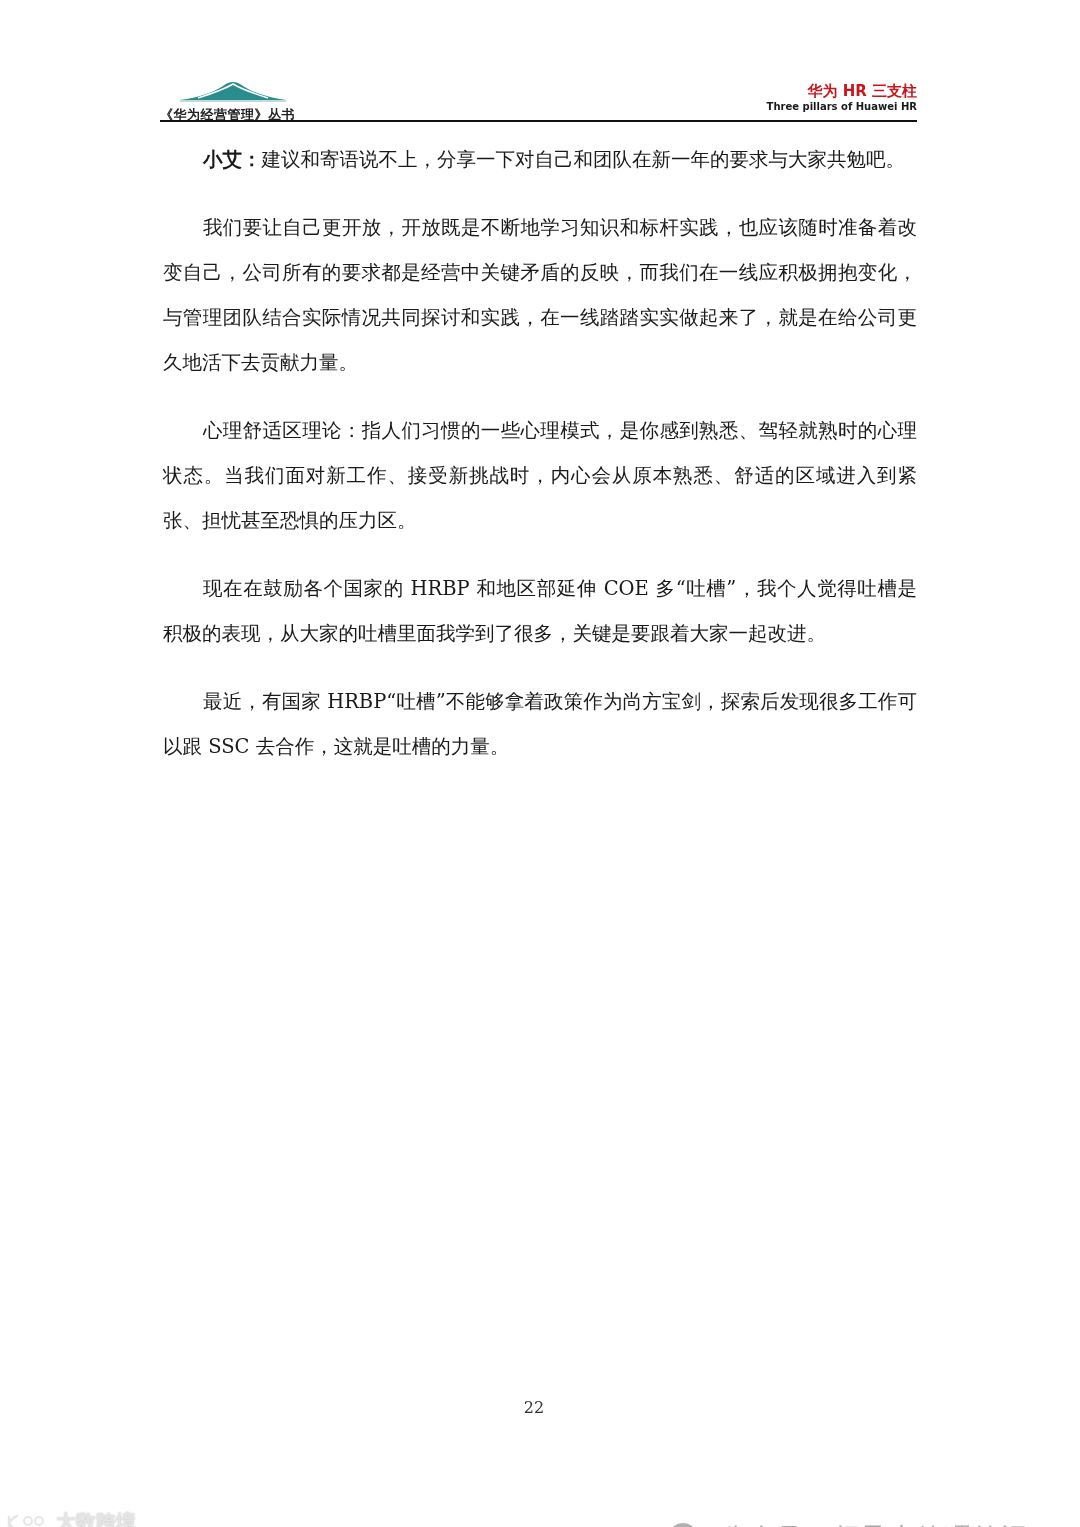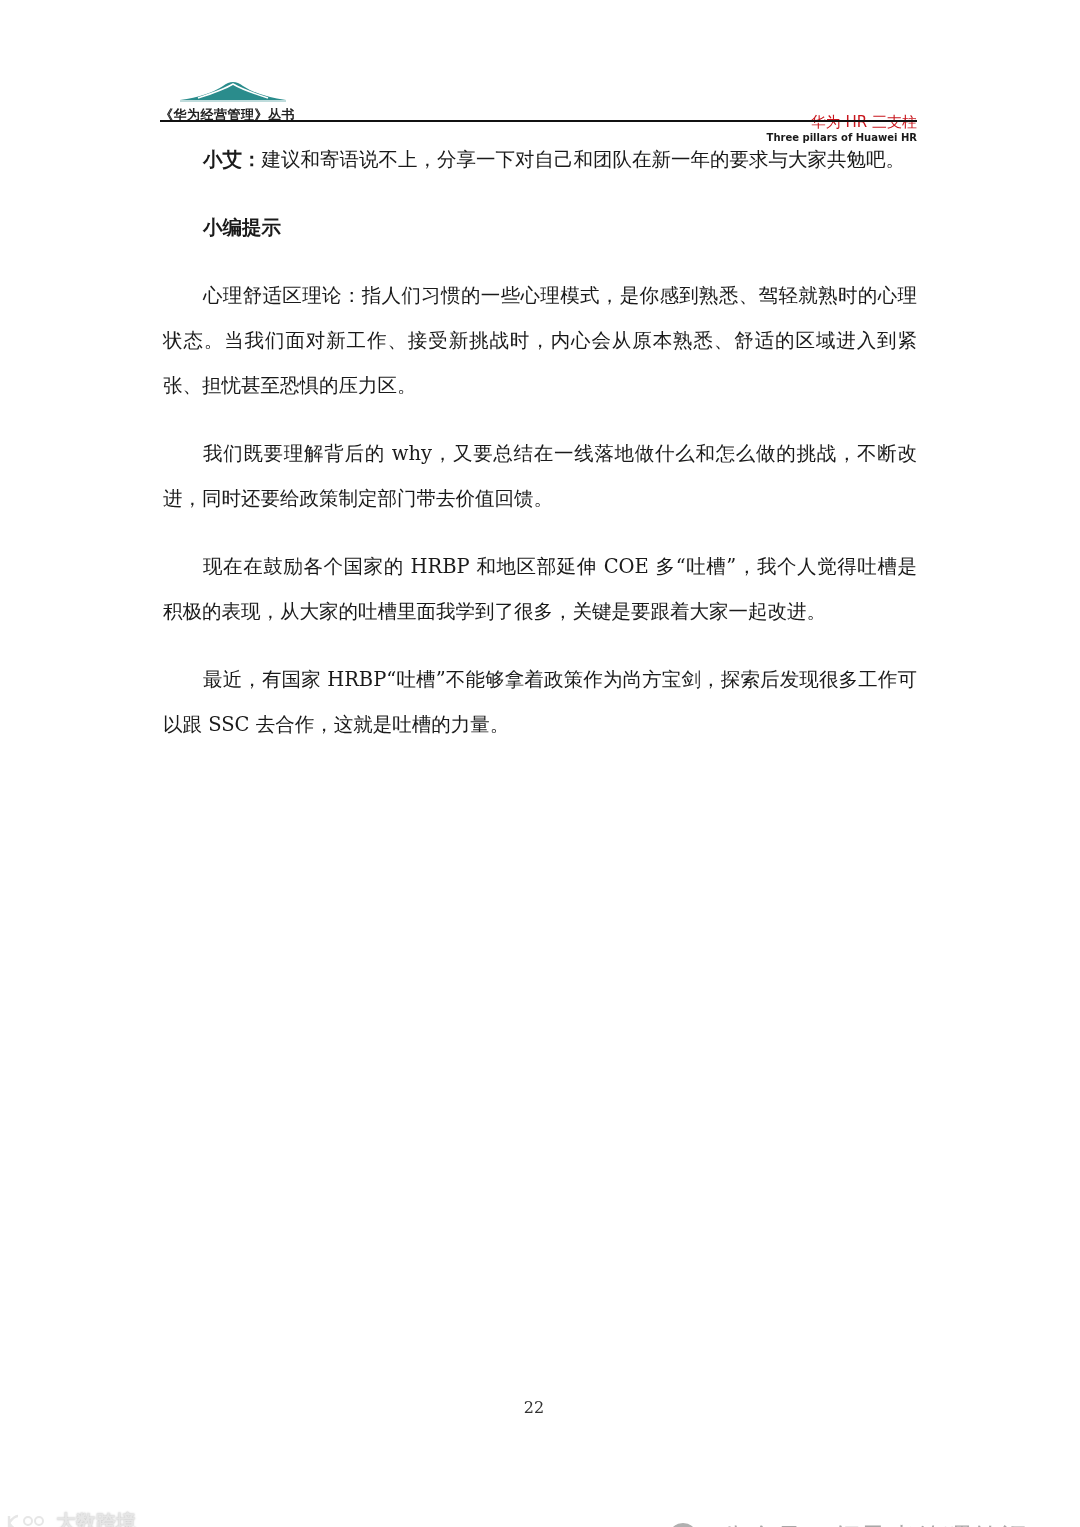--- a/index.html
+++ b/index.html
@@ -8,7 +8,7 @@
   .logo { position: absolute; left: 18px; top: 4px; width: 110px; height: 26px; }
   .series-title { position: absolute; left: 0; top: 34px; font-family: "DejaVu Sans", "Liberation Sans", sans-serif; font-size: 13px; font-weight: bold; color: #222; letter-spacing: 0.5px; }
   .brand { position: absolute; right: 0; top: 10px; text-align: right; }
-  .brand-cn { font-family: "DejaVu Sans", "Liberation Sans", sans-serif; font-size: 15px; font-weight: normal; color: #c8161d; line-height: 18px; margin-top: 31px; }
+  .brand-cn { font-family: "DejaVu Sans", "Liberation Sans", sans-serif; font-size: 15px; font-weight: bold; color: #c8161d; line-height: 18px; }
   .brand-en { font-family: "DejaVu Sans", "Liberation Sans", sans-serif; font-size: 10px; font-weight: bold; color: #1a1a1a; line-height: 14px; }
   .header-rule { position: absolute; left: 0; top: 48px; width: 757px; height: 2px; background: #111; }
 

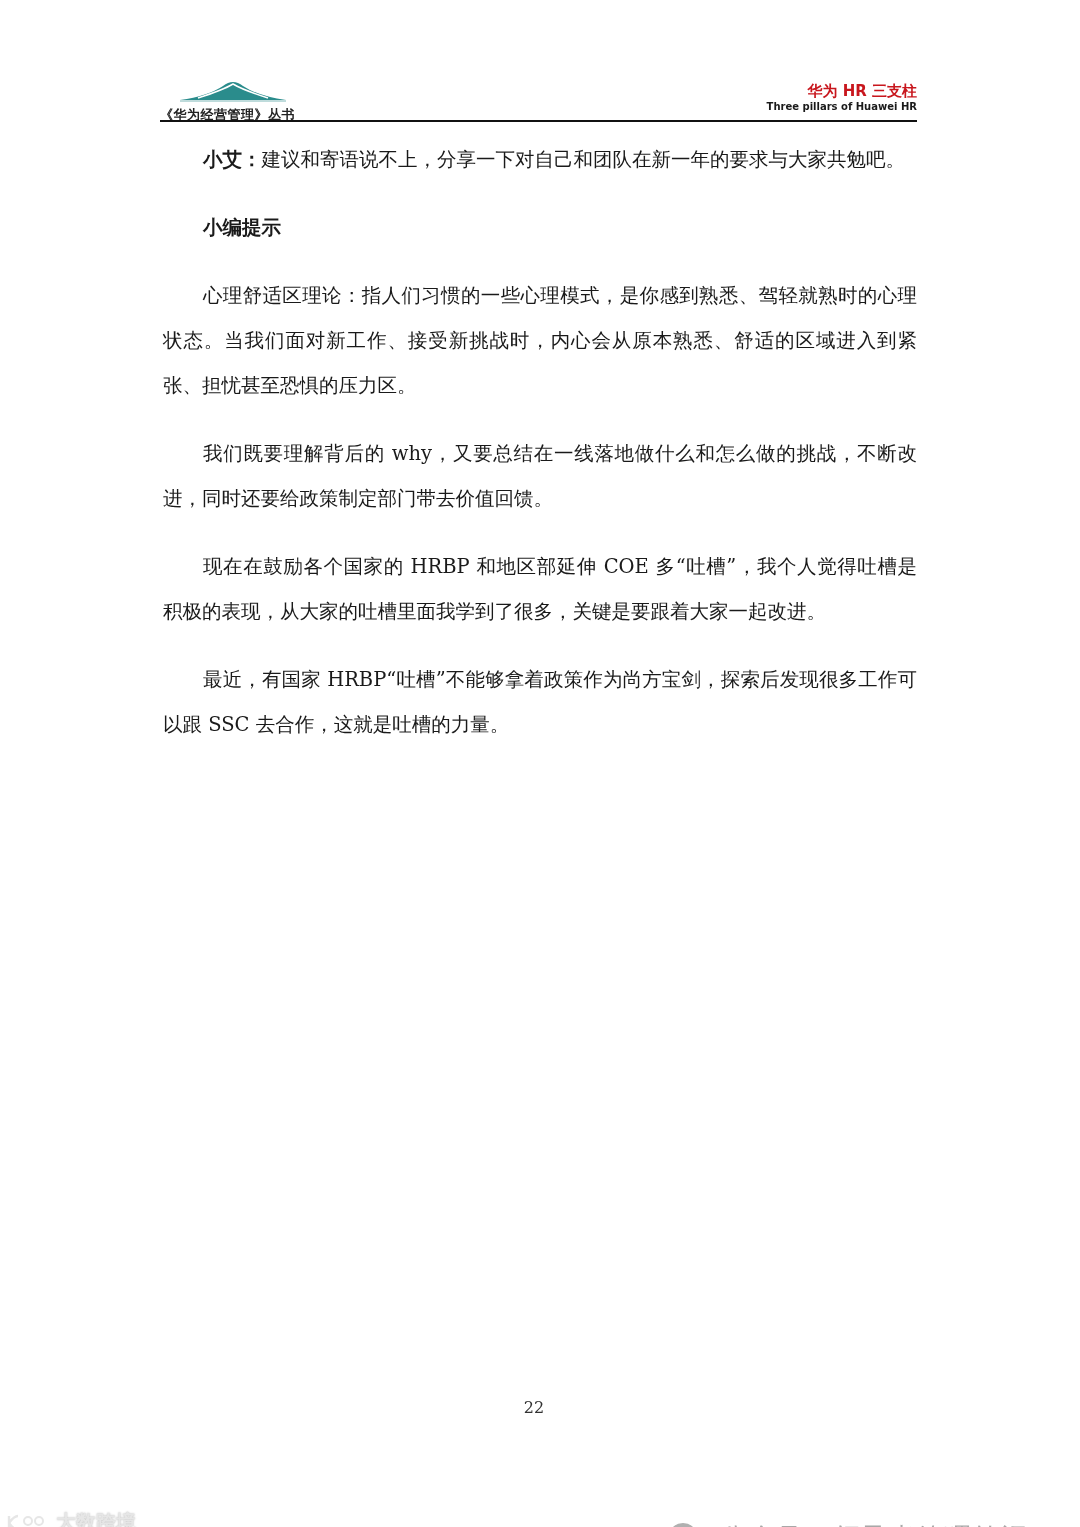--- a/index.html
+++ b/index.html
@@ -43,6 +43,7 @@
 
 <div class="content">
   <p class="para"><span class="speaker">小艾：</span><span>建议和寄语说不上，分享一下对自己和团队在新一年的要求与大家共勉吧。</span></p>
+  <p class="para">我们要让自己更开放，开放既是不断地学习知识和标杆实践，也应该随时准备着改变自己，公司所有的要求都是经营中关键矛盾的反映，而我们在一线应积极拥抱变化，与管理团队结合实际情况共同探讨和实践，在一线踏踏实实做起来了，就是在给公司更久地活下去贡献力量。</p>
   <p class="section-heading">小编提示</p>
   <p class="para">心理舒适区理论：指人们习惯的一些心理模式，是你感到熟悉、驾轻就熟时的心理状态。当我们面对新工作、接受新挑战时，内心会从原本熟悉、舒适的区域进入到紧张、担忧甚至恐惧的压力区。</p>
   <p class="para">我们既要理解背后的 why，又要总结在一线落地做什么和怎么做的挑战，不断改进，同时还要给政策制定部门带去价值回馈。</p>

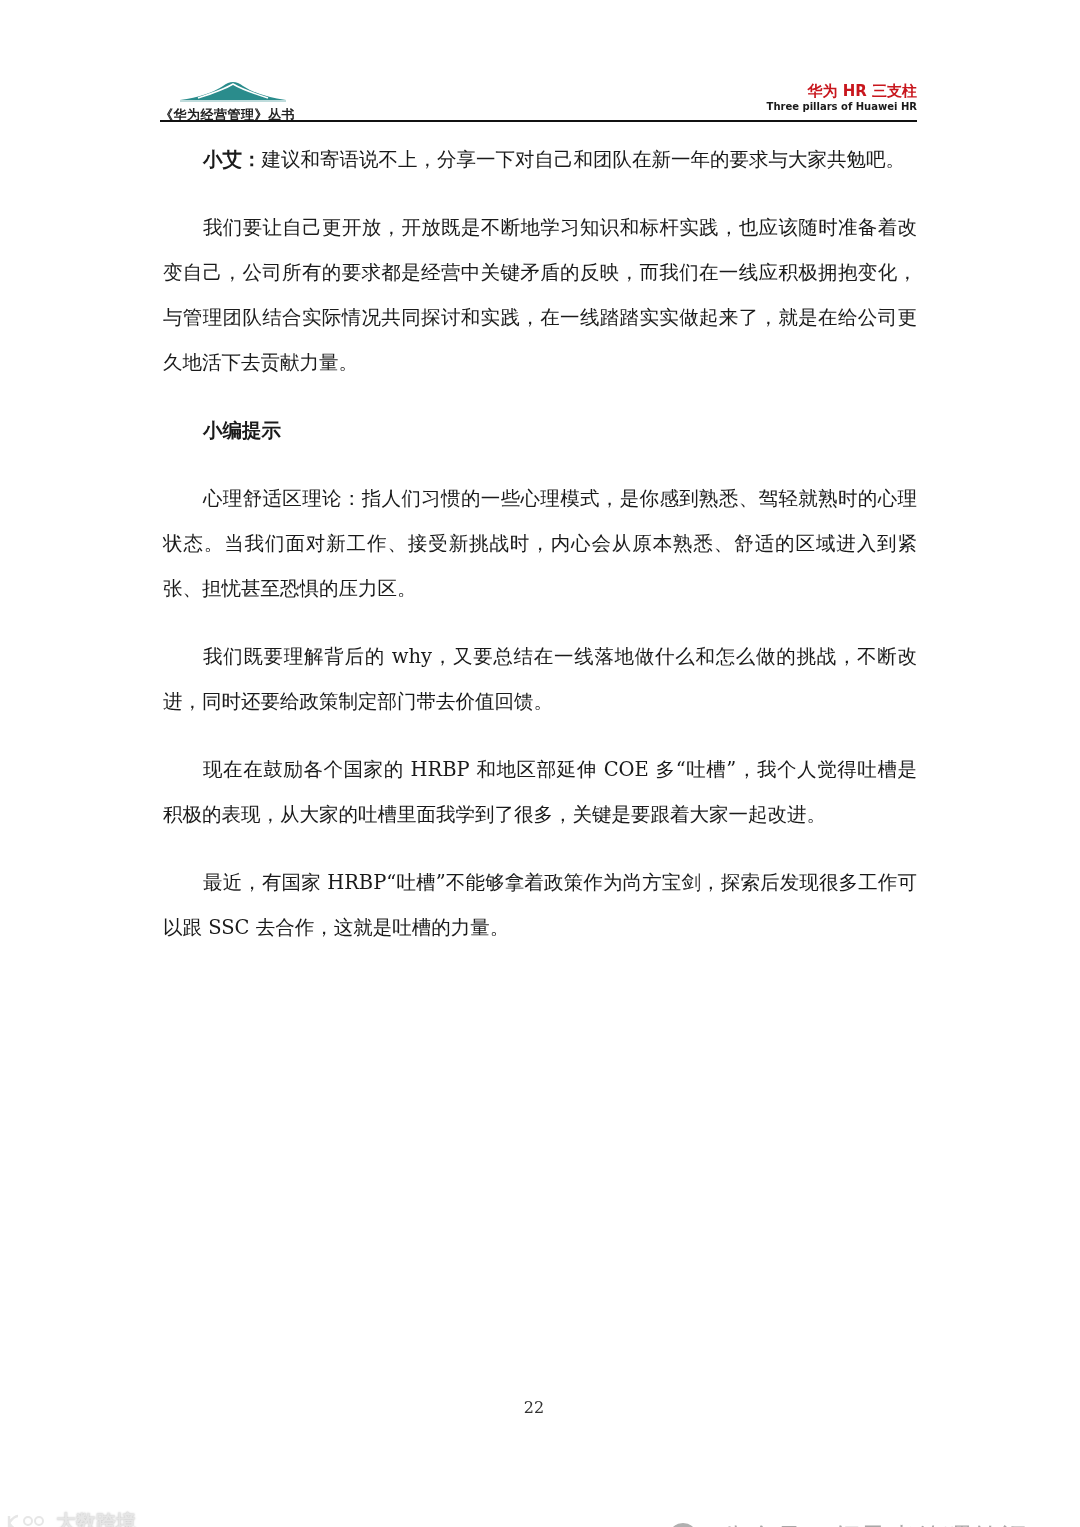--- a/index.html
+++ b/index.html
@@ -44,7 +44,6 @@
 <div class="content">
   <p class="para"><span class="speaker">小艾：</span><span>建议和寄语说不上，分享一下对自己和团队在新一年的要求与大家共勉吧。</span></p>
   <p class="para">我们要让自己更开放，开放既是不断地学习知识和标杆实践，也应该随时准备着改变自己，公司所有的要求都是经营中关键矛盾的反映，而我们在一线应积极拥抱变化，与管理团队结合实际情况共同探讨和实践，在一线踏踏实实做起来了，就是在给公司更久地活下去贡献力量。</p>
-  <p class="section-heading">小编提示</p>
   <p class="para">心理舒适区理论：指人们习惯的一些心理模式，是你感到熟悉、驾轻就熟时的心理状态。当我们面对新工作、接受新挑战时，内心会从原本熟悉、舒适的区域进入到紧张、担忧甚至恐惧的压力区。</p>
   <p class="para">我们既要理解背后的 why，又要总结在一线落地做什么和怎么做的挑战，不断改进，同时还要给政策制定部门带去价值回馈。</p>
   <p class="para">现在在鼓励各个国家的 HRBP 和地区部延伸 COE 多“吐槽”，我个人觉得吐槽是积极的表现，从大家的吐槽里面我学到了很多，关键是要跟着大家一起改进。</p>

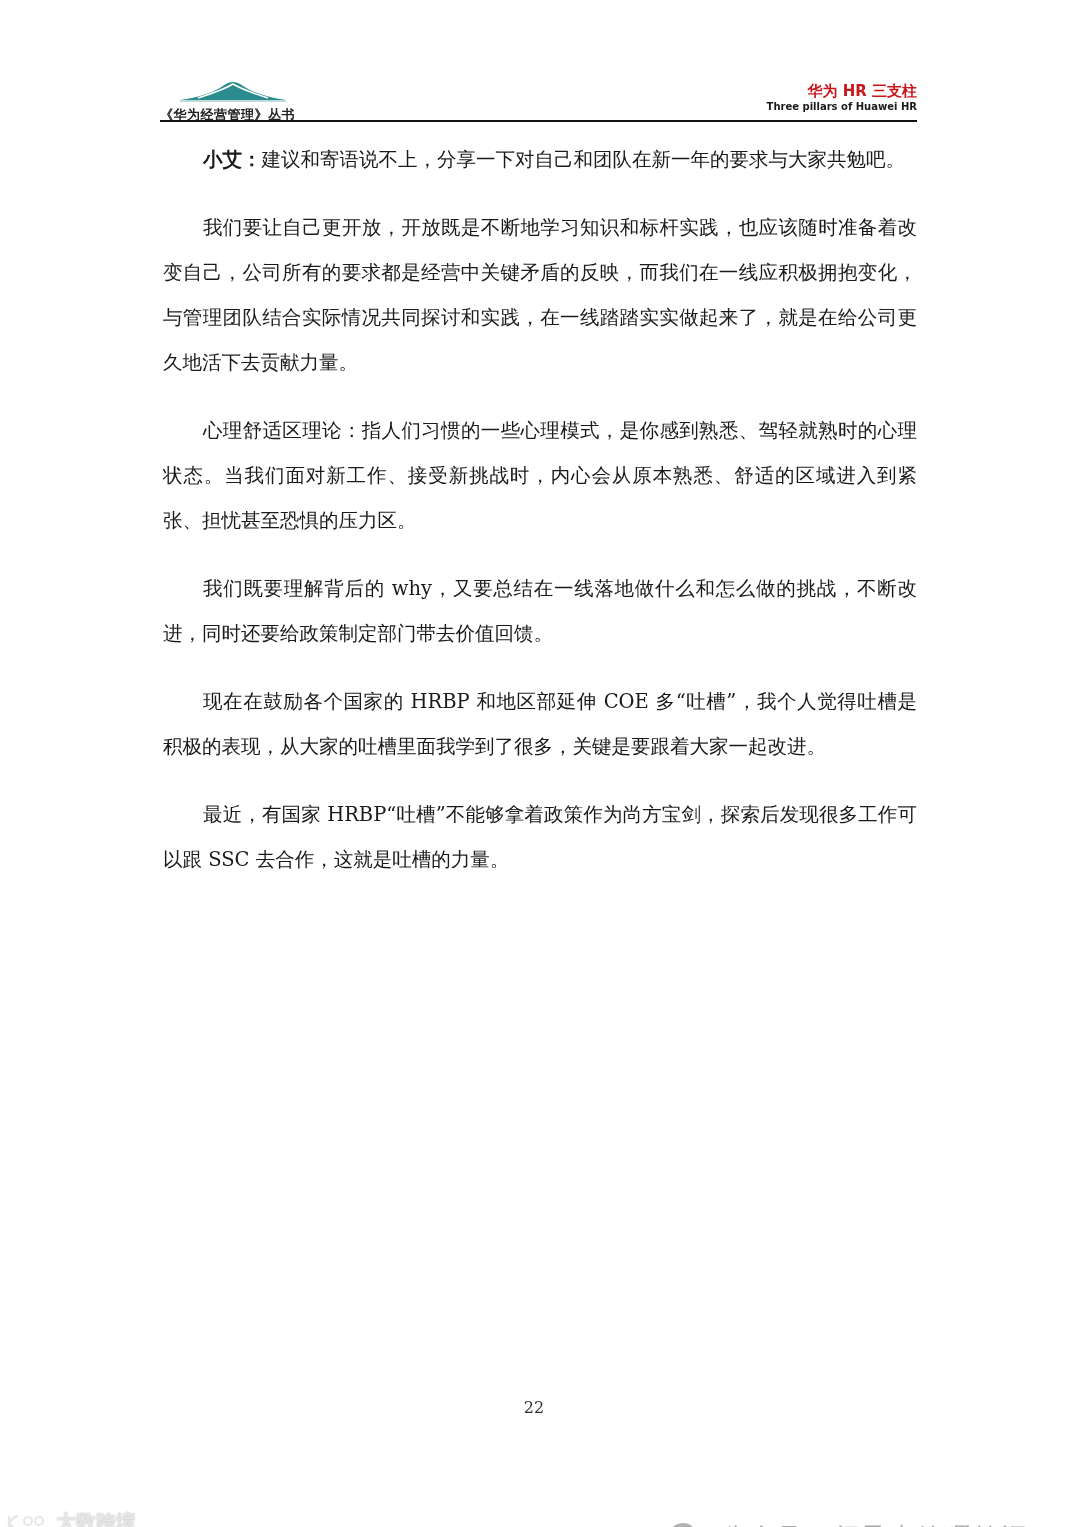--- a/index.html
+++ b/index.html
@@ -45,7 +45,6 @@
   <p class="para"><span class="speaker">小艾：</span><span>建议和寄语说不上，分享一下对自己和团队在新一年的要求与大家共勉吧。</span></p>
   <p class="para">我们要让自己更开放，开放既是不断地学习知识和标杆实践，也应该随时准备着改变自己，公司所有的要求都是经营中关键矛盾的反映，而我们在一线应积极拥抱变化，与管理团队结合实际情况共同探讨和实践，在一线踏踏实实做起来了，就是在给公司更久地活下去贡献力量。</p>
   <p class="para">心理舒适区理论：指人们习惯的一些心理模式，是你感到熟悉、驾轻就熟时的心理状态。当我们面对新工作、接受新挑战时，内心会从原本熟悉、舒适的区域进入到紧张、担忧甚至恐惧的压力区。</p>
-  <p class="para">我们既要理解背后的 why，又要总结在一线落地做什么和怎么做的挑战，不断改进，同时还要给政策制定部门带去价值回馈。</p>
   <p class="para">现在在鼓励各个国家的 HRBP 和地区部延伸 COE 多“吐槽”，我个人觉得吐槽是积极的表现，从大家的吐槽里面我学到了很多，关键是要跟着大家一起改进。</p>
   <p class="para">最近，有国家 HRBP“吐槽”不能够拿着政策作为尚方宝剑，探索后发现很多工作可以跟 SSC 去合作，这就是吐槽的力量。</p>
 </div>

